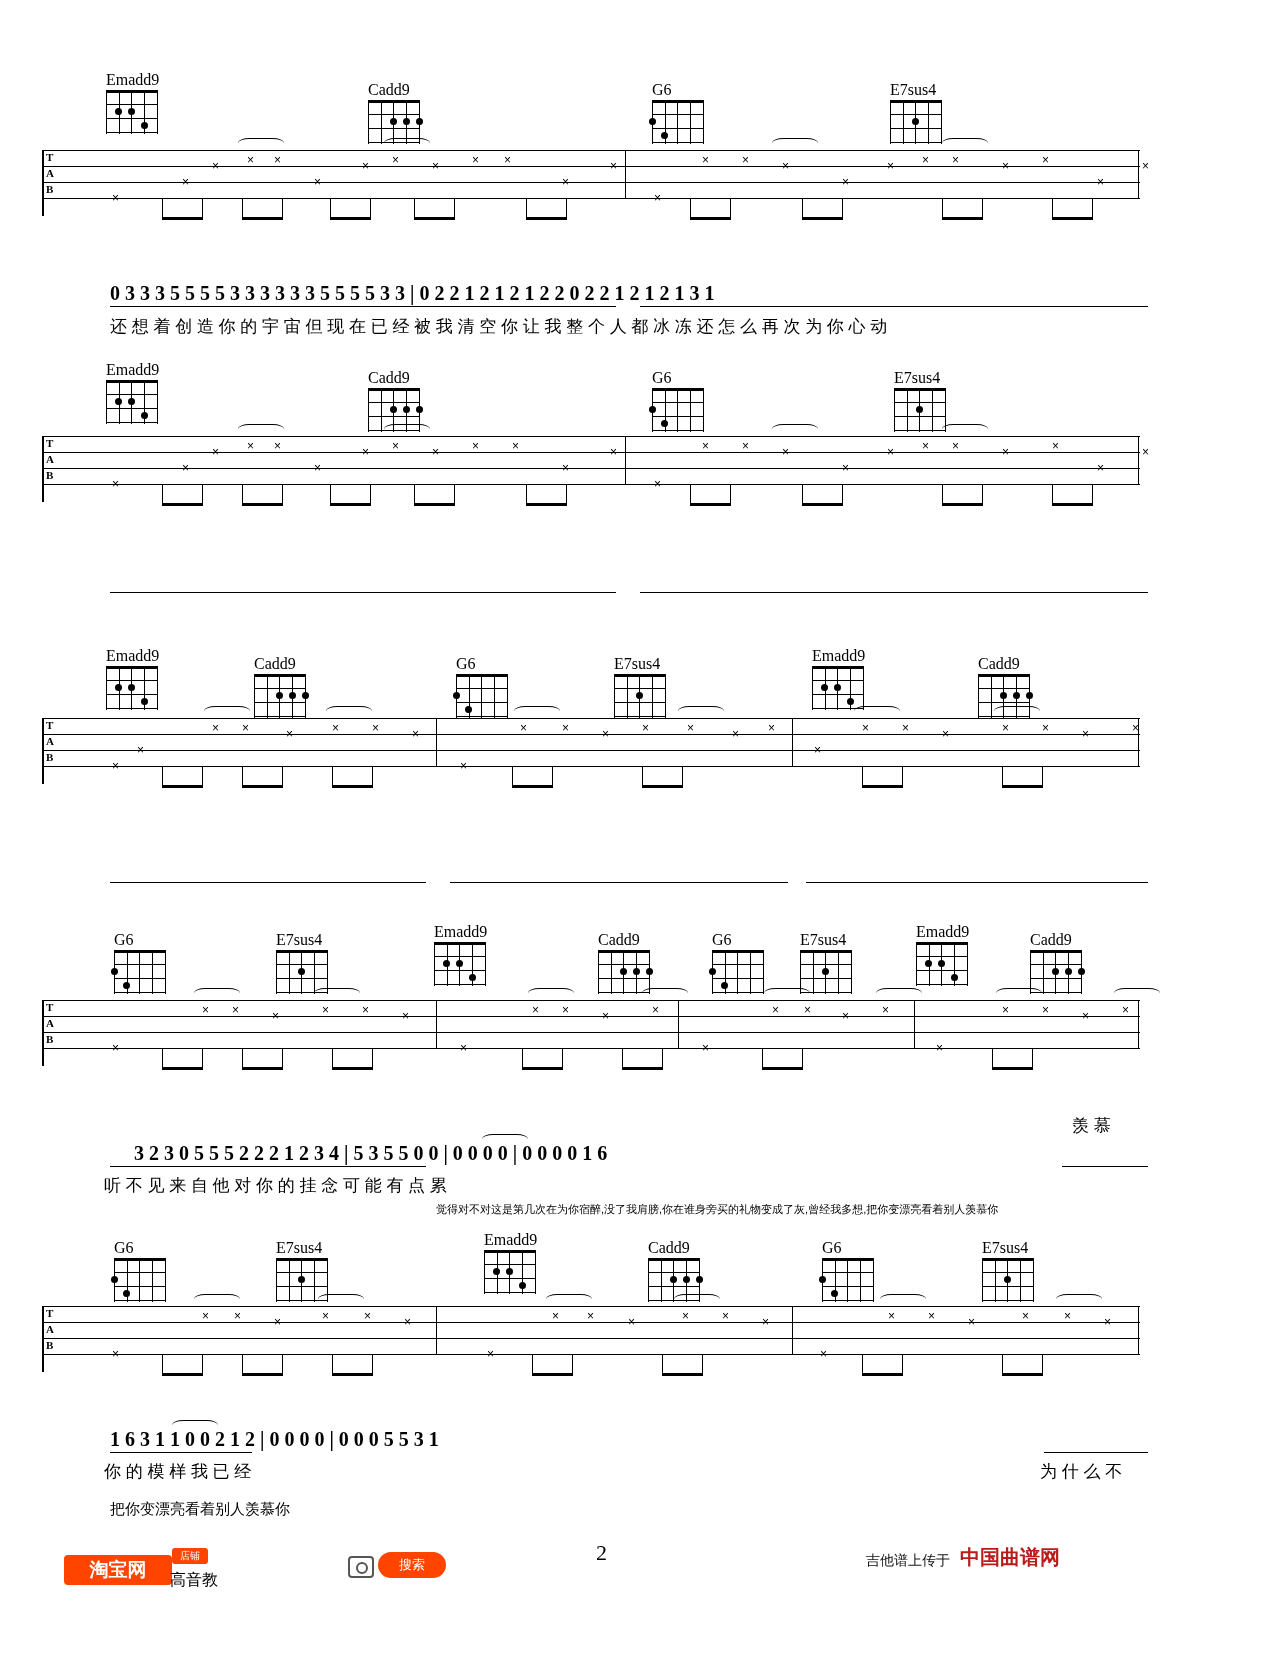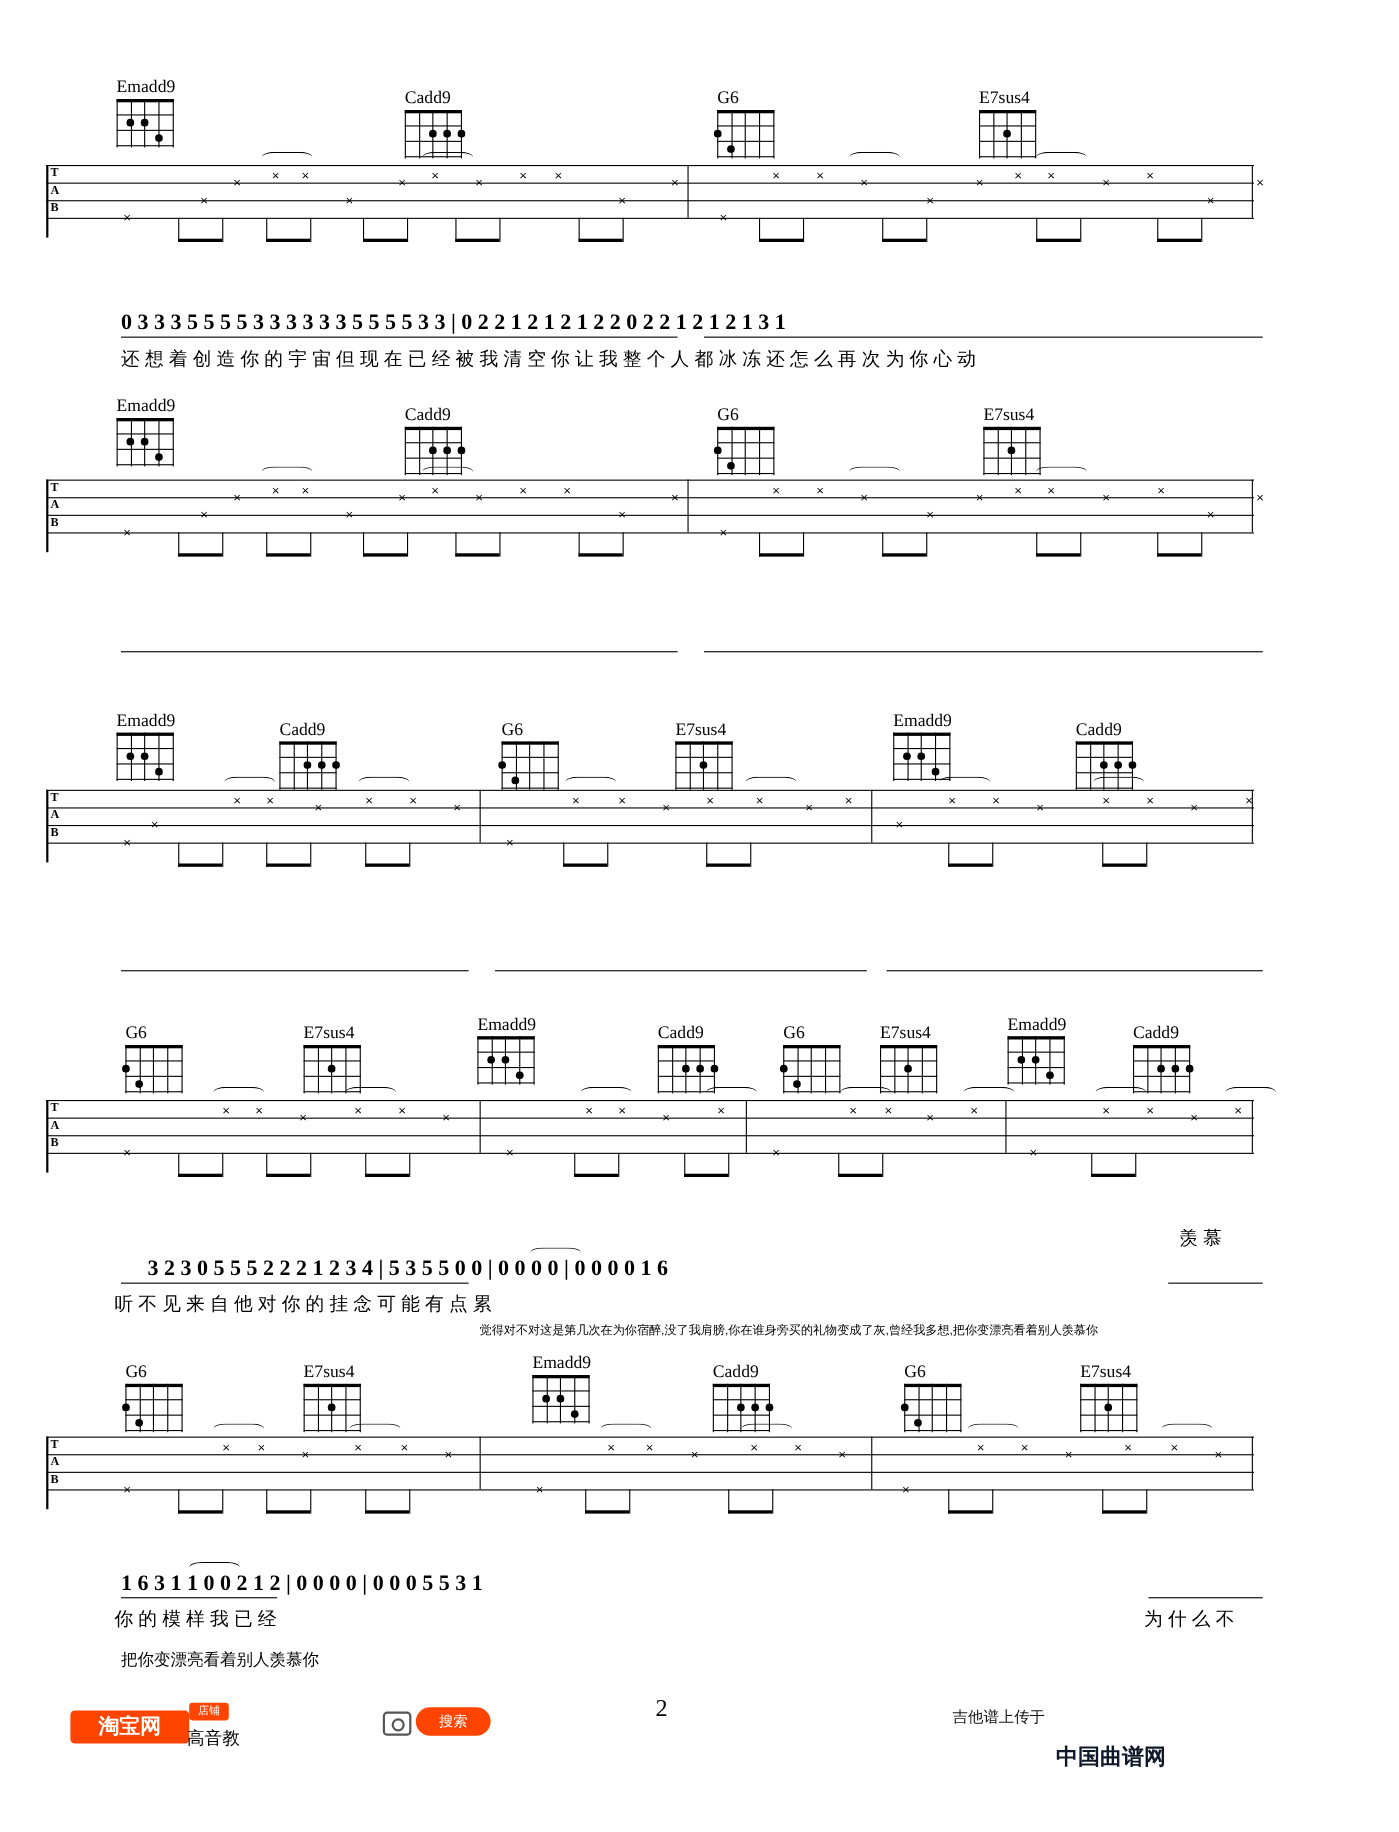--- a/index.html
+++ b/index.html
@@ -46,7 +46,7 @@
              font-family:"Liberation Sans",sans-serif;font-size:13px;text-align:center;line-height:26px;}
   .pagenum{position:absolute;left:596px;top:1540px;font-family:"Liberation Serif",serif;font-size:22px;}
   .credit{position:absolute;left:866px;top:1552px;font-family:"Liberation Sans",sans-serif;font-size:14px;color:#111;}
-  .redlogo{position:absolute;left:960px;top:1584px;font-family:"Liberation Sans",sans-serif;font-size:20px;font-weight:bold;color:#0f172a;}
+  .redlogo{position:absolute;left:960px;top:1544px;font-family:"Liberation Sans",sans-serif;font-size:20px;font-weight:bold;color:#b91c1c;}
 </style>
 </head>
 <body>

